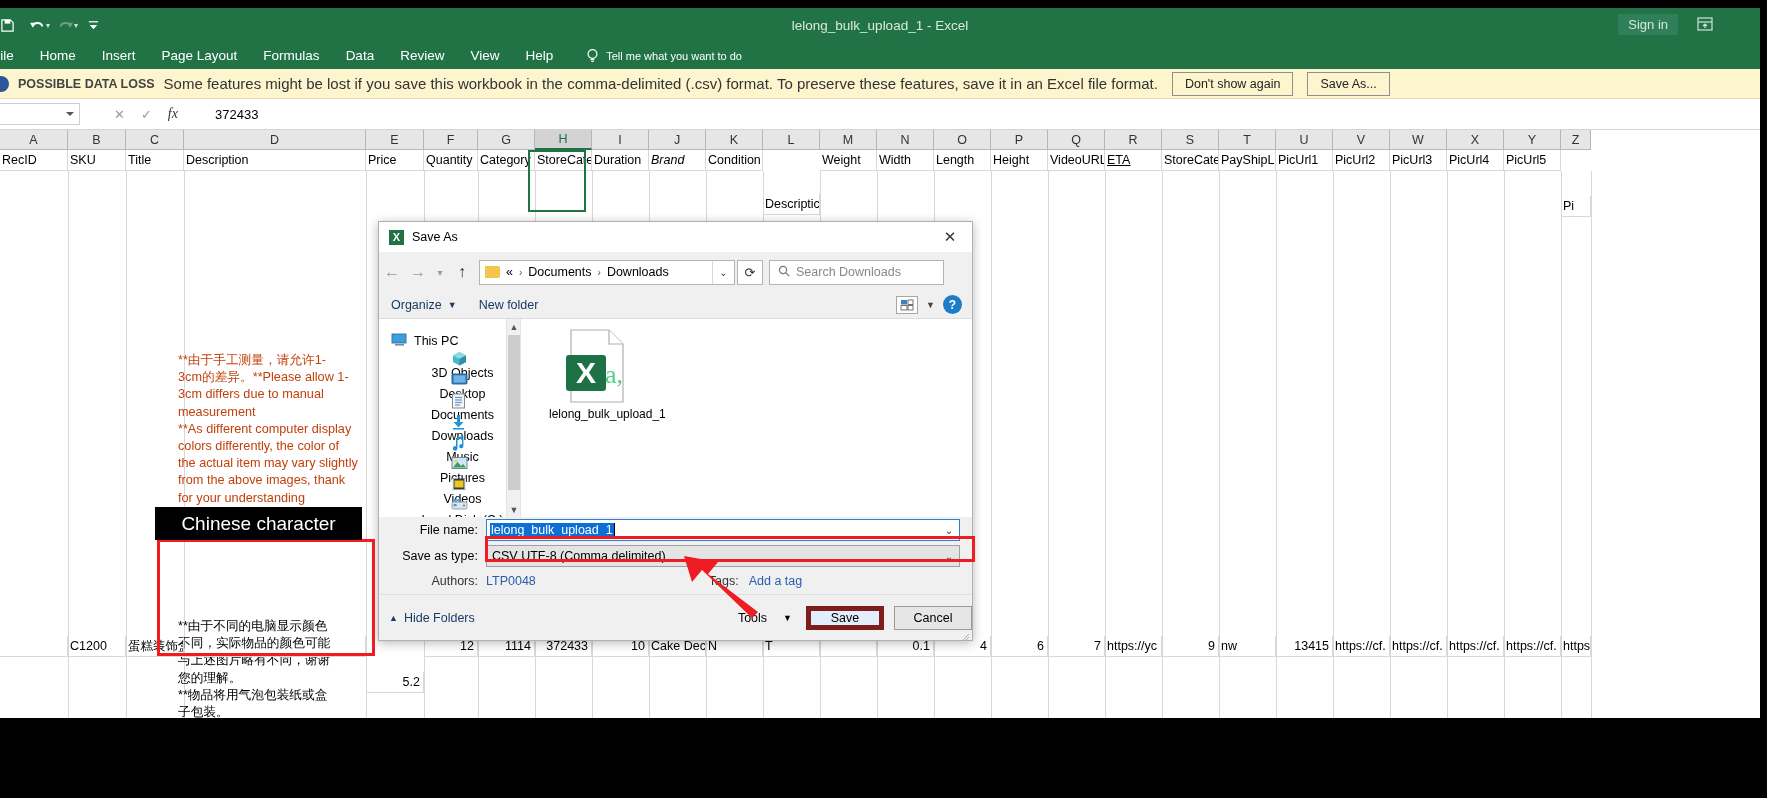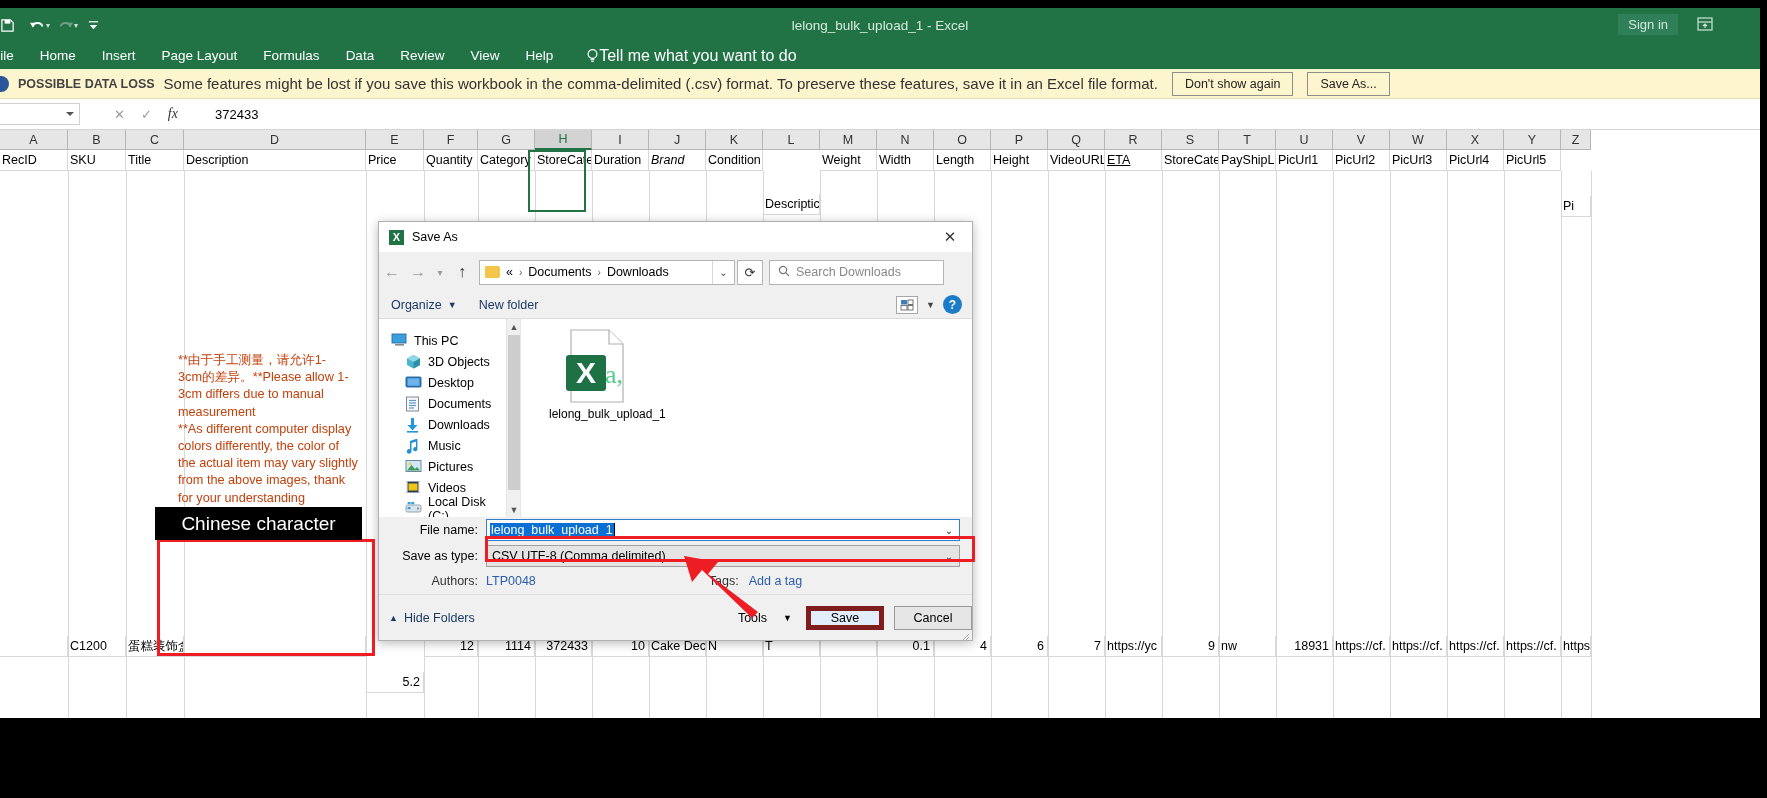--- a/index.html
+++ b/index.html
@@ -77,8 +77,8 @@
   }
   .rtab.file { padding-left: 0; margin-left: -8px; }
   .tellme {
-    display: flex; align-items: center; 
-    color: #ffffff; font-size: 16px;
+    display: flex; align-items: center; gap: 7px;
+    color: #ffffff; font-size: 11px;
     margin-left: 20px;
   }
   .bulb {

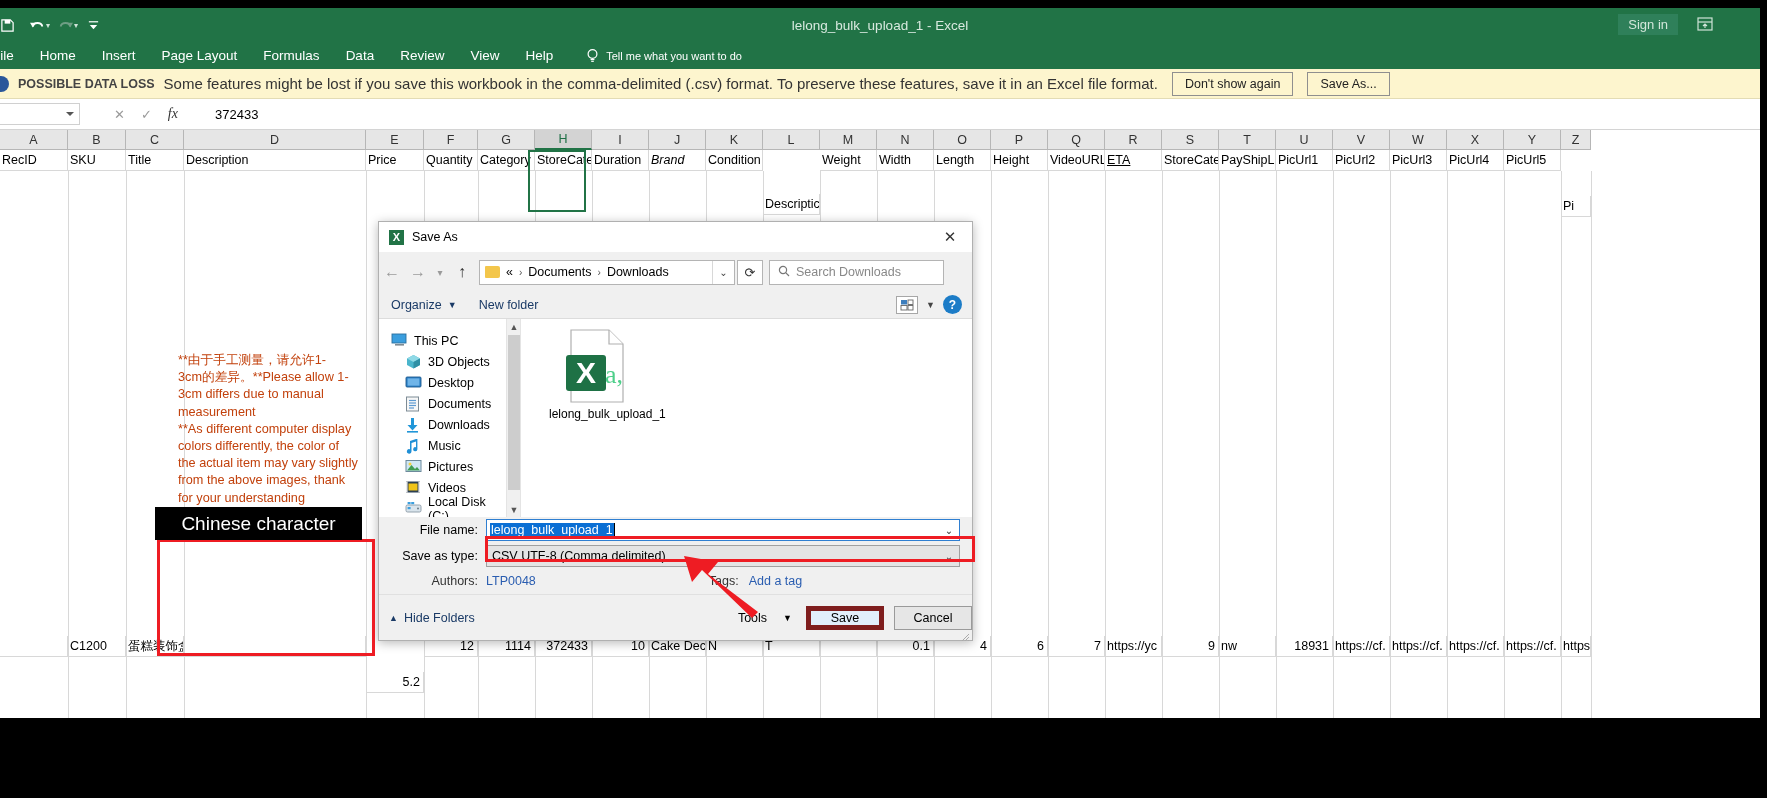--- a/index.html
+++ b/index.html
@@ -374,7 +374,7 @@
     font-size: 12.5px; color: #000;
     padding-left: 12px;
   }
-  .navitem.indent { padding-left: 26px; }
+  .navitem.indent { padding-left: 40px; flex-direction: column; }
   .navitem .ic { width: 17px; height: 15px; margin-right: 6px; flex: 0 0 auto; }
   .navscroll {
     width: 14px; height: 198px;

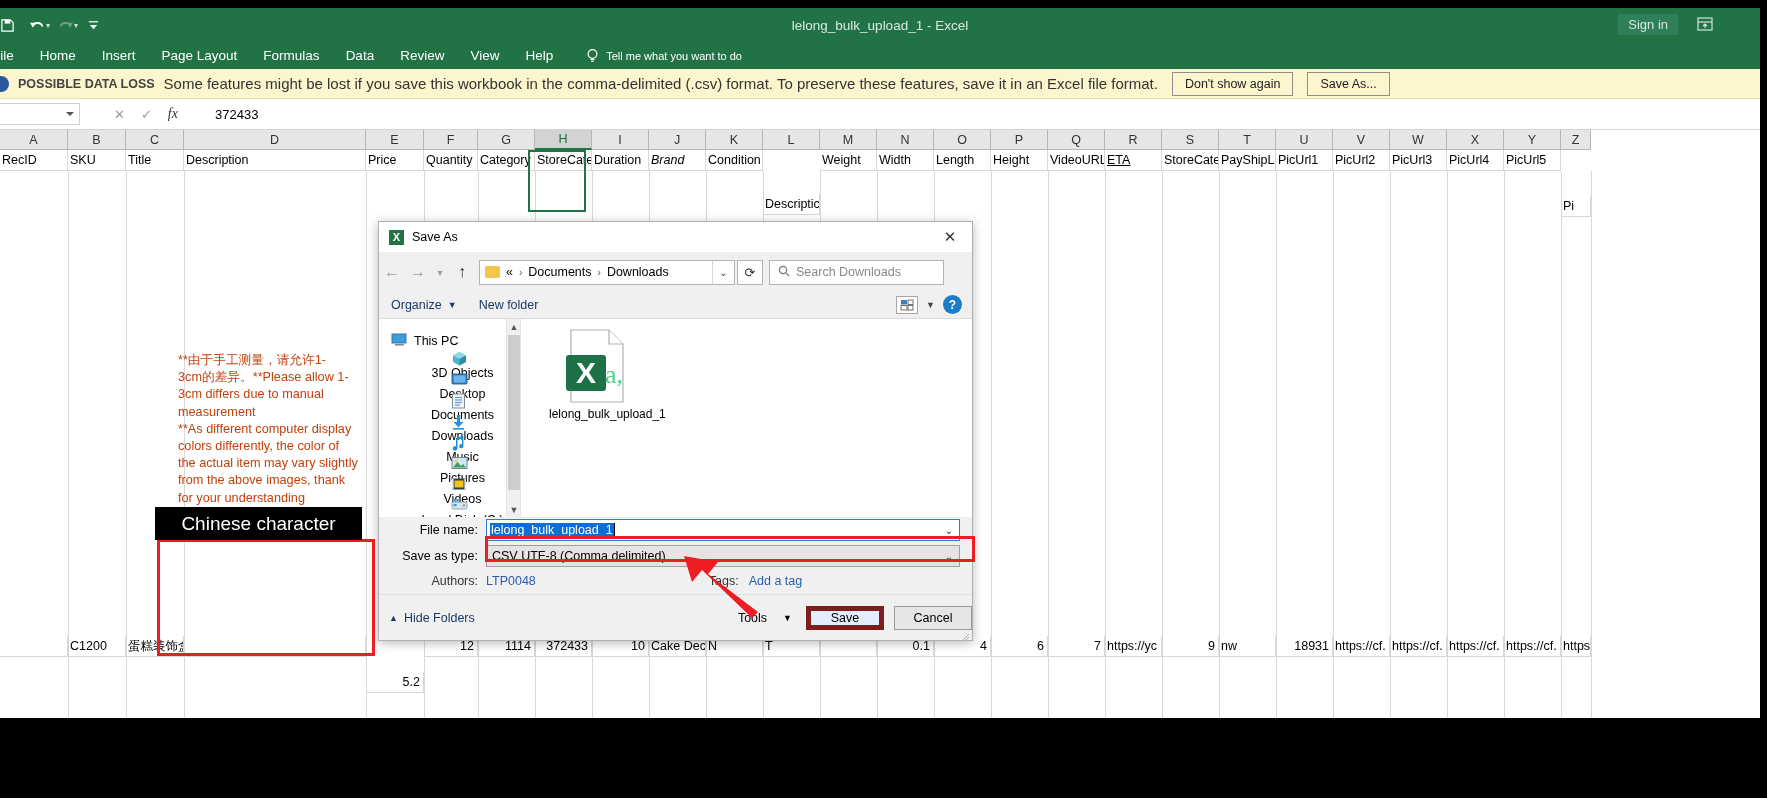--- a/index.html
+++ b/index.html
@@ -670,6 +670,14 @@
         <div>bubble wrap or box.</div>
       </div>
 
+      <div class="desc-block2">
+        <div>**由于不同的电脑显示颜色</div>
+        <div>不同，实际物品的颜色可能</div>
+        <div>与上述图片略有不同，谢谢</div>
+        <div>您的理解。</div>
+        <div>**物品将用气泡包装纸或盒</div>
+        <div>子包装。</div>
+      </div>
 
       <div class="datarow" id="datarow" style="top:506px;">
           <div class="cell" style="width: 68px;"></div>

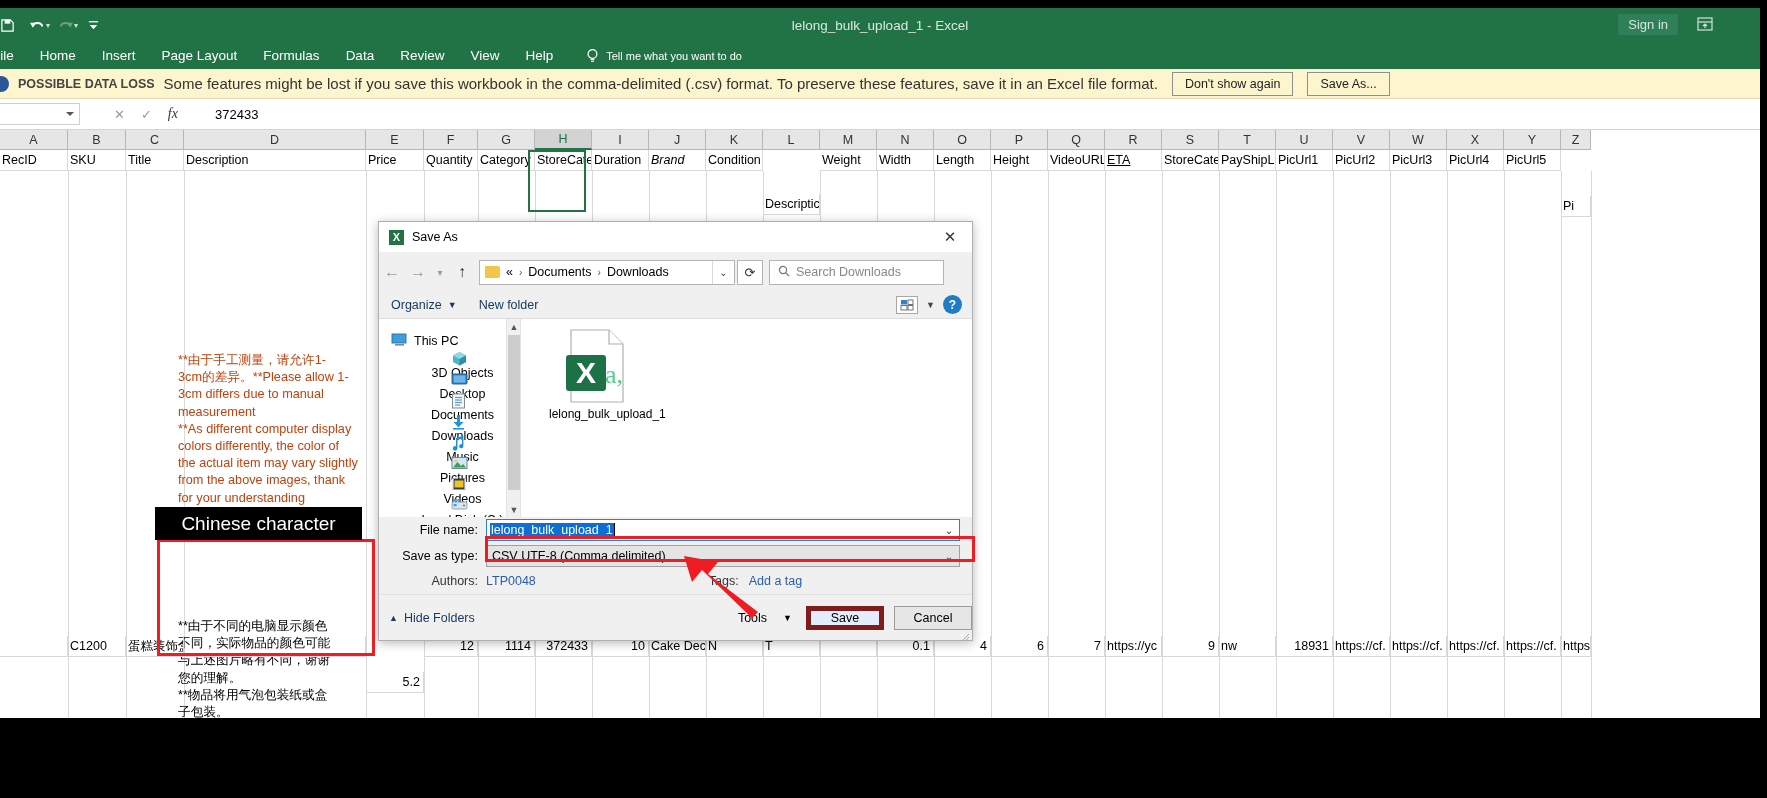--- a/index.html
+++ b/index.html
@@ -700,7 +700,7 @@
           <div class="cell" style="width: 57px;">https://yc</div>
           <div class="cell num" style="width: 57px;">9</div>
           <div class="cell" style="width: 57px;">nw</div>
-          <div class="cell num" style="width: 57px;">18931</div>
+          <div class="cell num" style="width: 57px;">13415</div>
           <div class="cell" style="width: 57px;">https://cf.</div>
           <div class="cell" style="width: 57px;">https://cf.</div>
           <div class="cell" style="width: 57px;">https://cf.</div>

